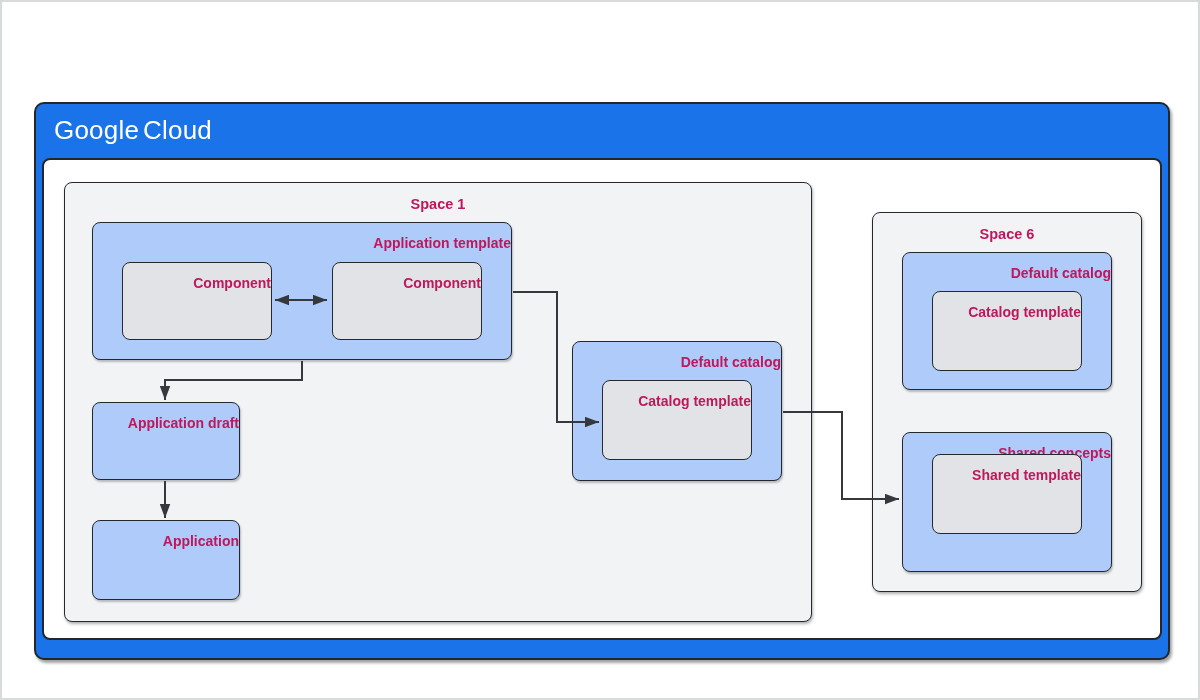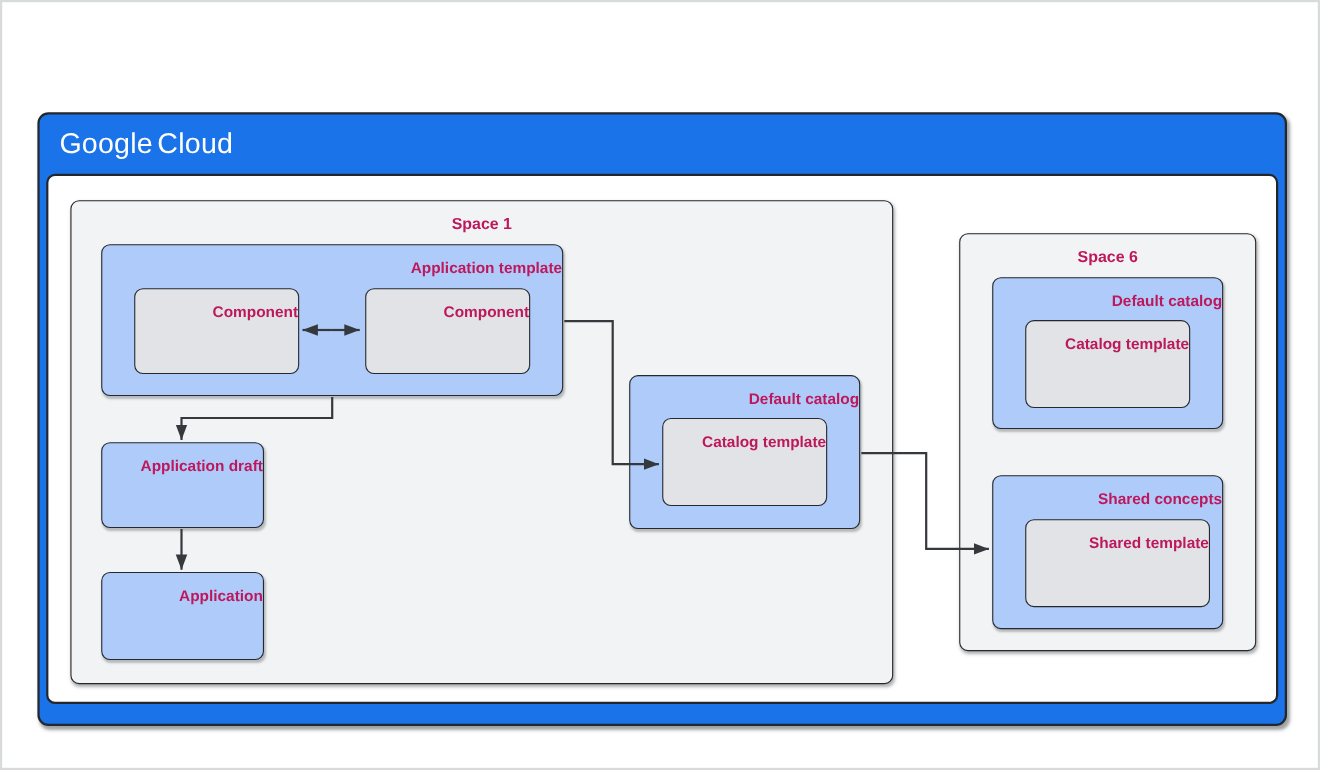--- a/index.html
+++ b/index.html
@@ -120,7 +120,7 @@
     <span class="lbl">Shared concepts</span>
   </div>
 
-  <div class="box gray" style="left:930px; top:470px; width:168px; height:80px;">
+  <div class="box gray" style="left:930px; top:452px; width:150px; height:80px;">
     <span class="lbl">Shared template</span>
   </div>
 

